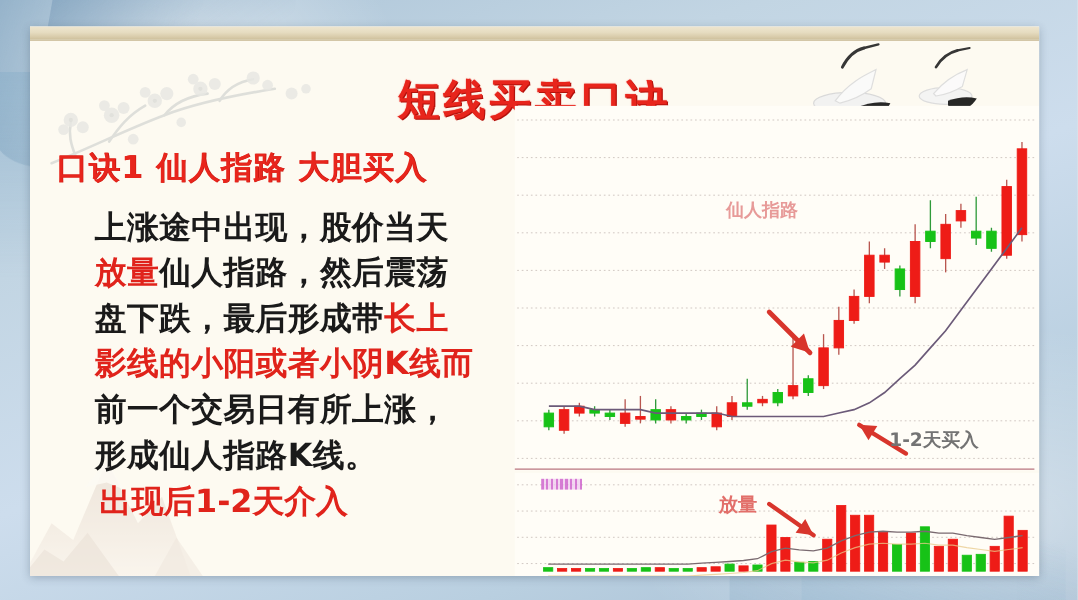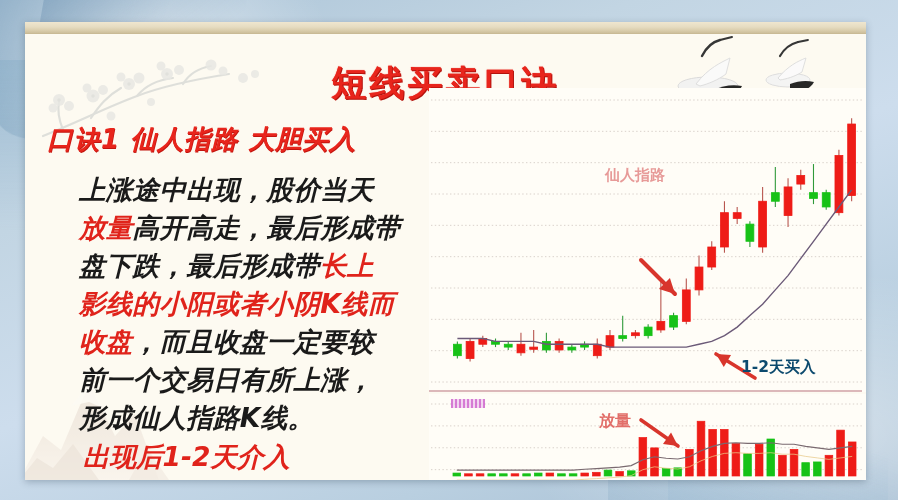--- a/index.html
+++ b/index.html
@@ -56,7 +56,7 @@
     text-shadow:1px 1px 0 #b3120c, 0 0 1px #e8251c;}
 
   
-  .lesson{position:absolute;left:22px;top:100px;width:400px;font-style:italic;}
+  .lesson{position:absolute;left:22px;top:100px;width:400px;}
   .lesson-head{font-size:26px;font-weight:bold;color:#e8251c;letter-spacing:1px;
     white-space:nowrap;text-shadow:.5px .5px 0 #c1140e;}
   .body-text{margin-top:14px;font-size:26.5px;line-height:38px;color:#1a1a1a;

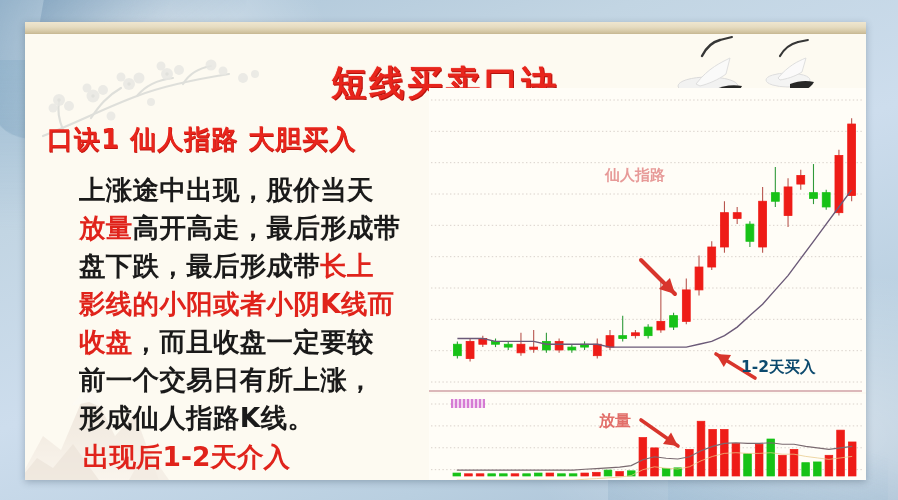--- a/index.html
+++ b/index.html
@@ -164,7 +164,7 @@
       <div class="lesson-head">口诀1  仙人指路  大胆买入</div>
       <div class="body-text">
         <div><span>上涨途中出现，股价当天</span></div>
-        <div><span class="hl">放量</span><span>高开高走，最后形成带</span></div>
+        <div><span class="hl">放量</span><span>仙人指路，然后震荡</span></div>
         <div><span>盘下跌，最后形成带</span><span class="hl">长上</span></div>
         <div><span class="hl">影线的小阳或者小阴K线而</span></div>
         <div><span class="hl">收盘</span><span>，而且收盘一定要较</span></div>

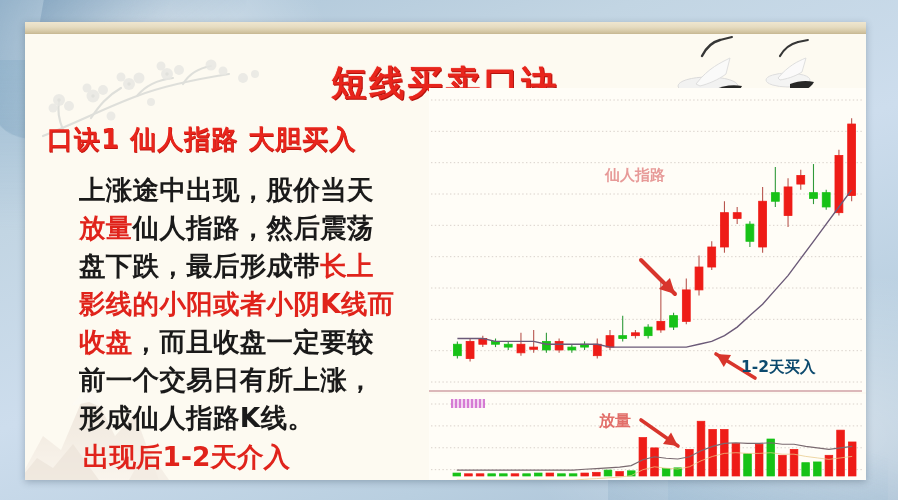--- a/index.html
+++ b/index.html
@@ -167,7 +167,6 @@
         <div><span class="hl">放量</span><span>仙人指路，然后震荡</span></div>
         <div><span>盘下跌，最后形成带</span><span class="hl">长上</span></div>
         <div><span class="hl">影线的小阳或者小阴K线而</span></div>
-        <div><span class="hl">收盘</span><span>，而且收盘一定要较</span></div>
         <div><span>前一个交易日有所上涨，</span></div>
         <div><span>形成仙人指路K线。</span></div>
       </div>

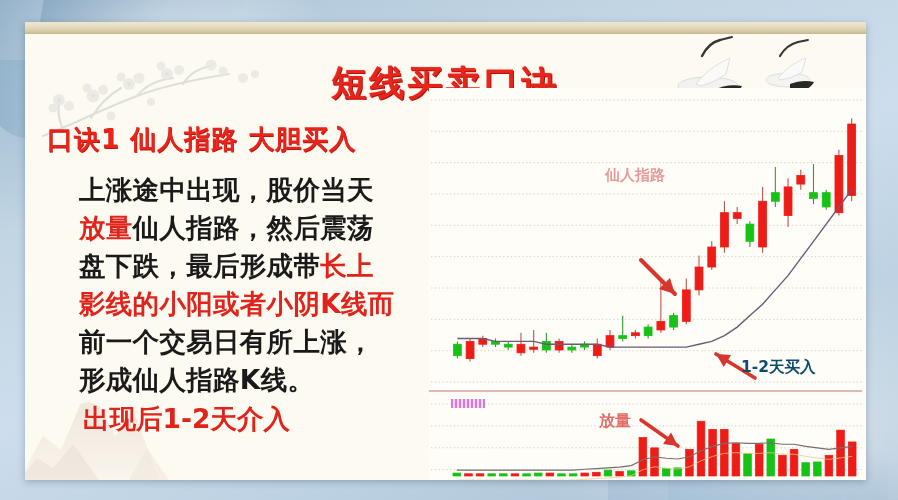--- a/index.html
+++ b/index.html
@@ -69,7 +69,7 @@
   .chart svg{display:block;}
   .ann{position:absolute;font-weight:bold;white-space:nowrap;}
   .ann-xrzl{left:180px;top:78px;font-size:15px;color:#e79a98;text-align:center;}
-  .ann-buy{left:316px;top:269px;font-size:15.5px;color:#0c4a6e;}
+  .ann-buy{left:316px;top:269px;font-size:15.5px;color:#737373;}
   .ann-vol{left:174px;top:323px;font-size:16px;color:#e26f6a;}
   .vol-tag{position:absolute;left:26px;top:311px;width:34px;height:9px;
     background:repeating-linear-gradient(90deg,#c850c8 0 2px,#efc9ef 2px 4px);opacity:.75;}

